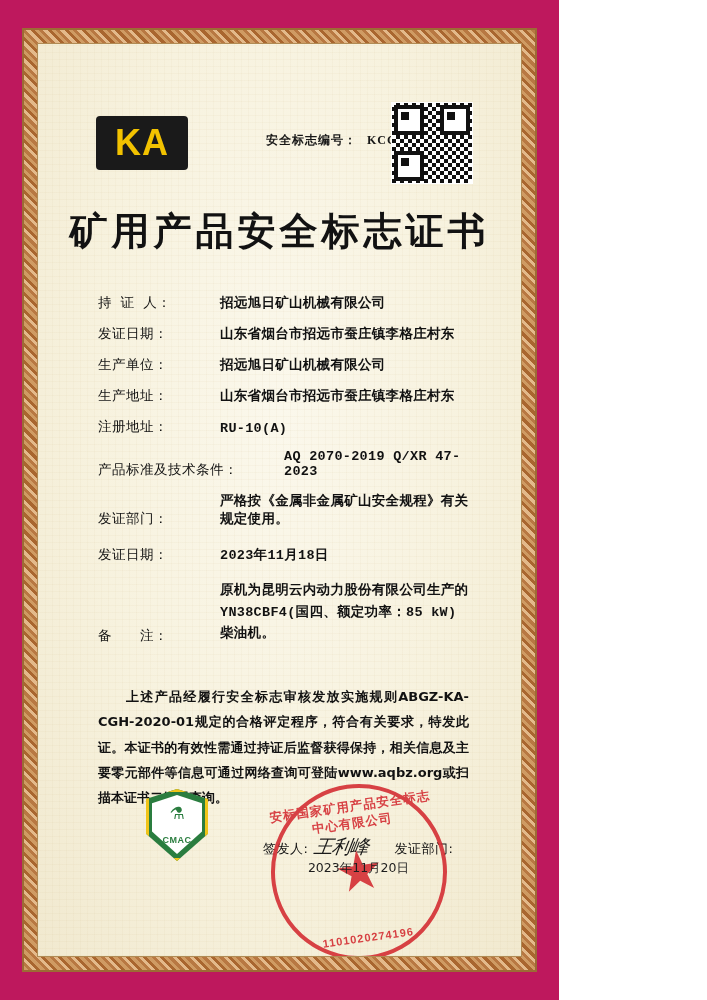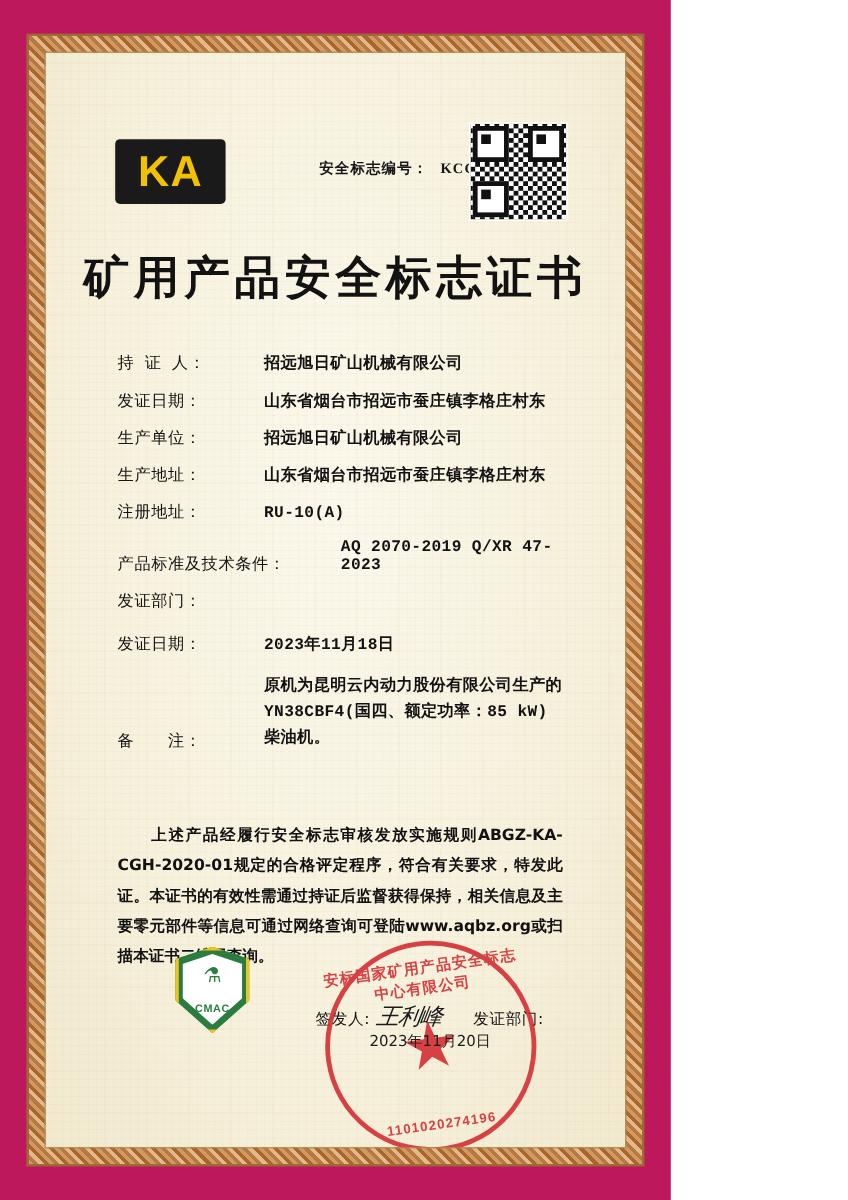--- a/index.html
+++ b/index.html
@@ -400,6 +400,7 @@
 
           <div class="row">
             <div class="label">发证部门：</div>
+            <div class="value">严格按《金属非金属矿山安全规程》有关规定使用。</div>
           </div>
 
           <div class="row date" style="margin-top:18px;">

